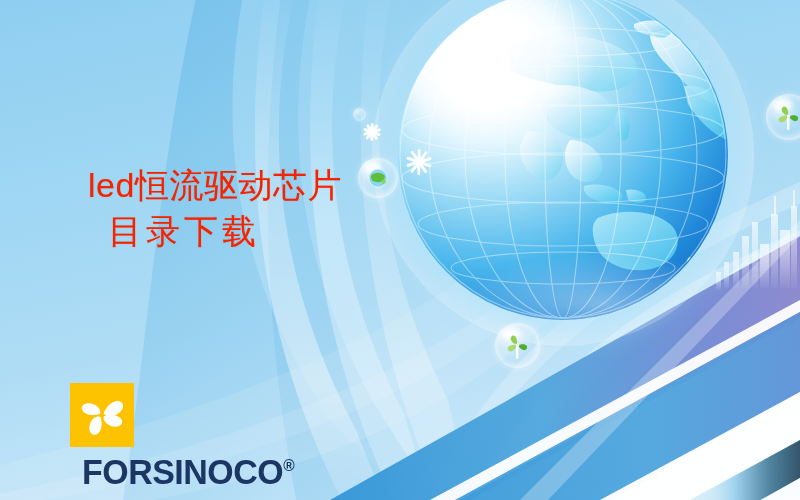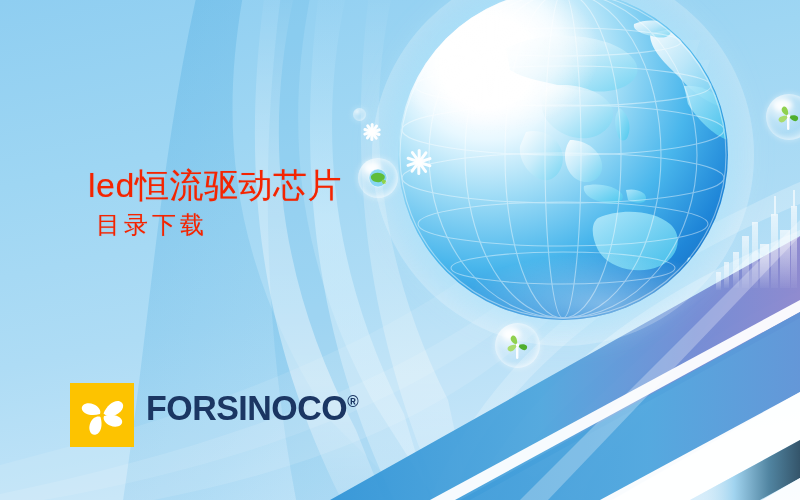--- a/index.html
+++ b/index.html
@@ -78,8 +78,8 @@
     font-weight:400;
   }
   #headline .line2{
-    font-size:24px;
-    margin-top:6px;margin-left:8px;
+    font-size:34px;
+    margin-top:6px;margin-left:20px;
     font-family:"DejaVu Serif","Liberation Serif",serif;
     letter-spacing:4px;
   }

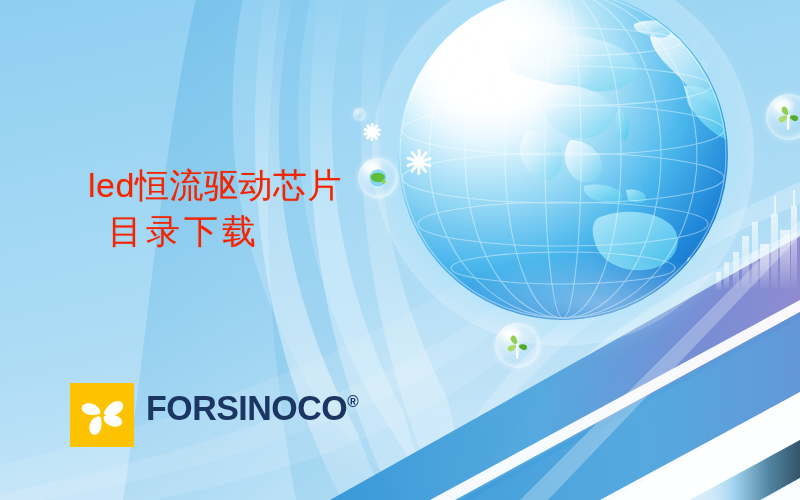--- a/index.html
+++ b/index.html
@@ -85,7 +85,7 @@
   }
 
   
-  #logo{position:absolute;left:70px;top:383px;display:flex;align-items:flex-start;}
+  #logo{position:absolute;left:70px;top:383px;display:flex;align-items:flex-start;flex-direction:column;}
   #logo-mark{
     width:64px;height:64px;background:#fdc300;
     position:relative;flex:0 0 auto;

